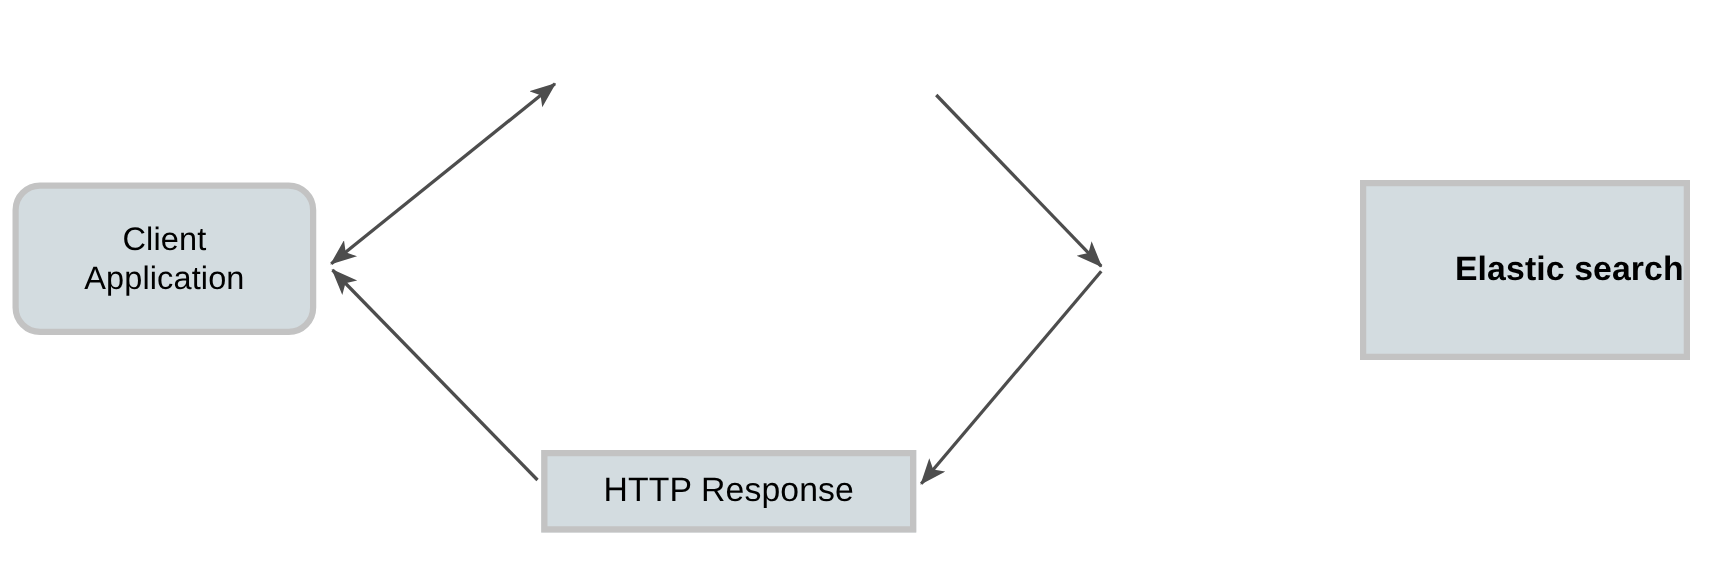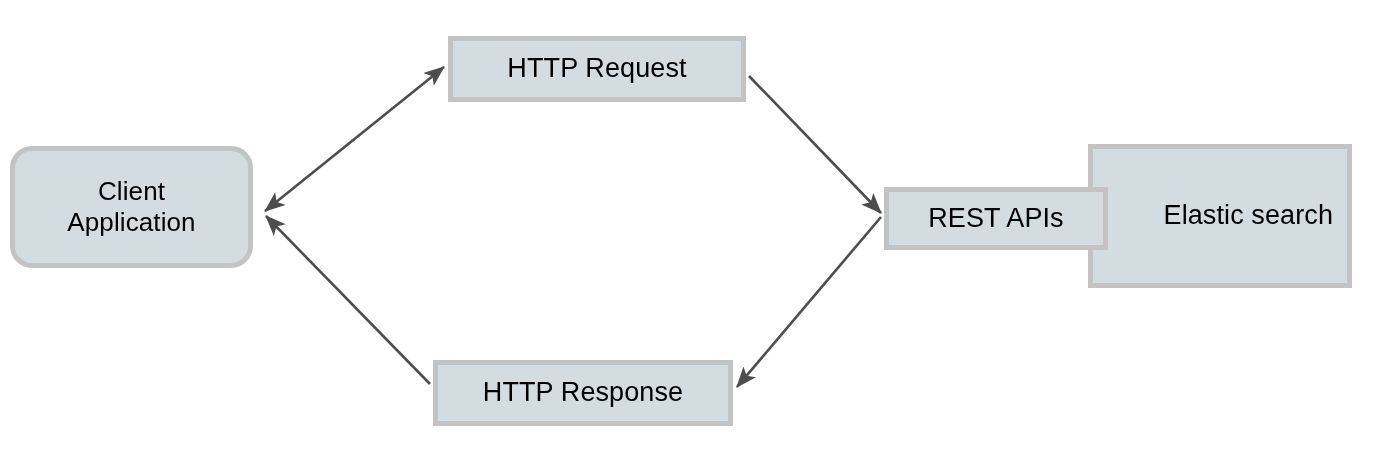--- a/index.html
+++ b/index.html
@@ -109,7 +109,6 @@
   <div class="node" id="node-client">Client
 Application</div>
 
-  <div class="node" id="node-http-request">HTTP Request</div>
 
   <div class="node" id="node-http-response">HTTP Response</div>
 

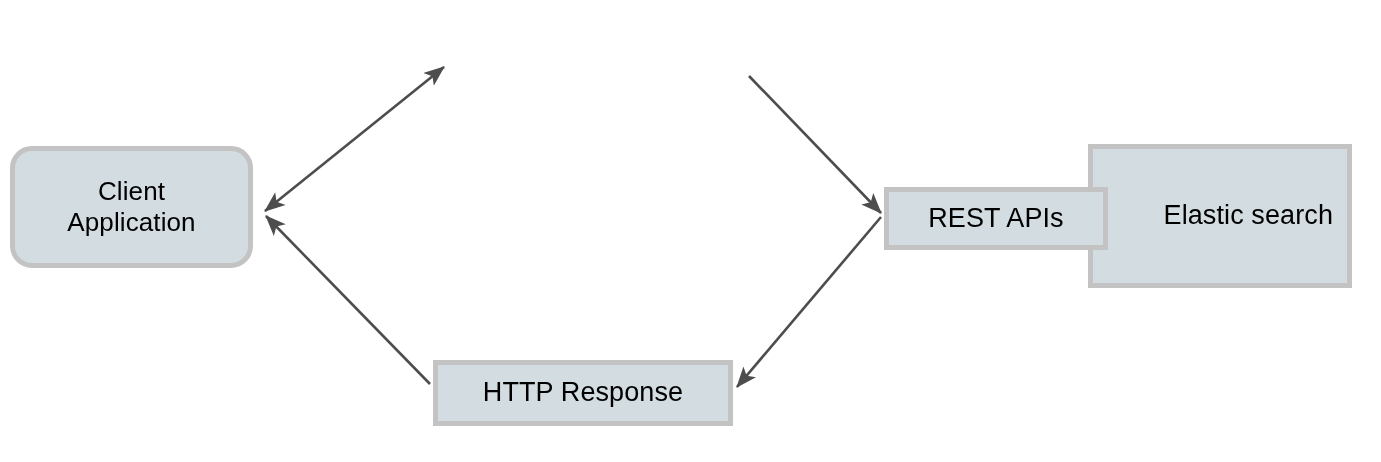--- a/index.html
+++ b/index.html
@@ -114,7 +114,6 @@
 
   <div class="node" id="node-elasticsearch">Elastic search</div>
 
-  <div class="node" id="node-rest-apis">REST APIs</div>
 
 </div>
 

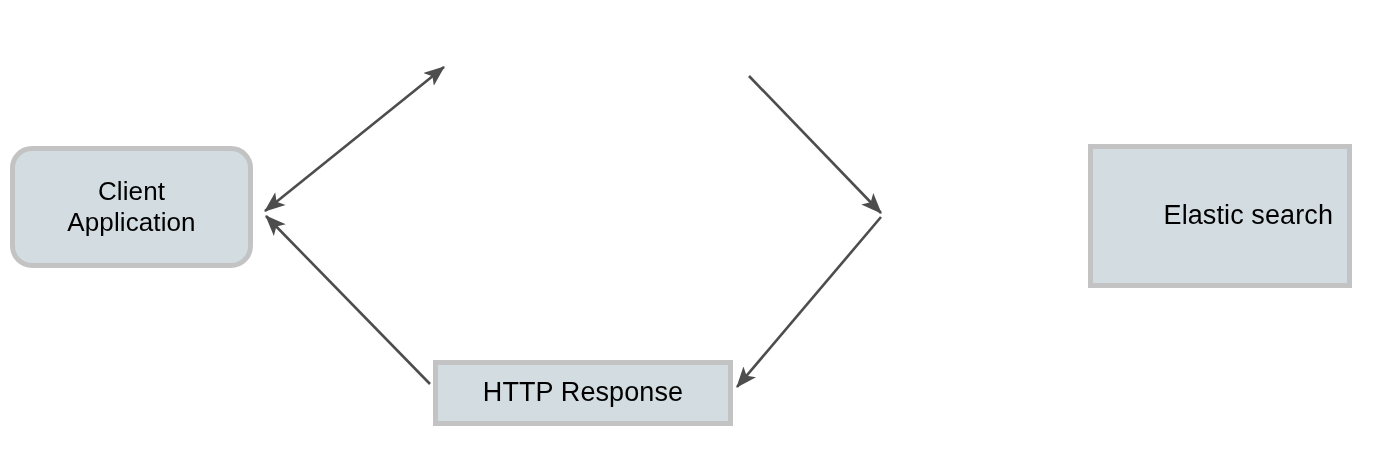--- a/index.html
+++ b/index.html
@@ -67,8 +67,8 @@
     width: 264px;
     height: 144px;
     justify-content: flex-end;
-    padding-right: 14px;
     z-index: 2;
+    font-weight: bold;
   }
   #node-rest-apis {
     left: 884px;

